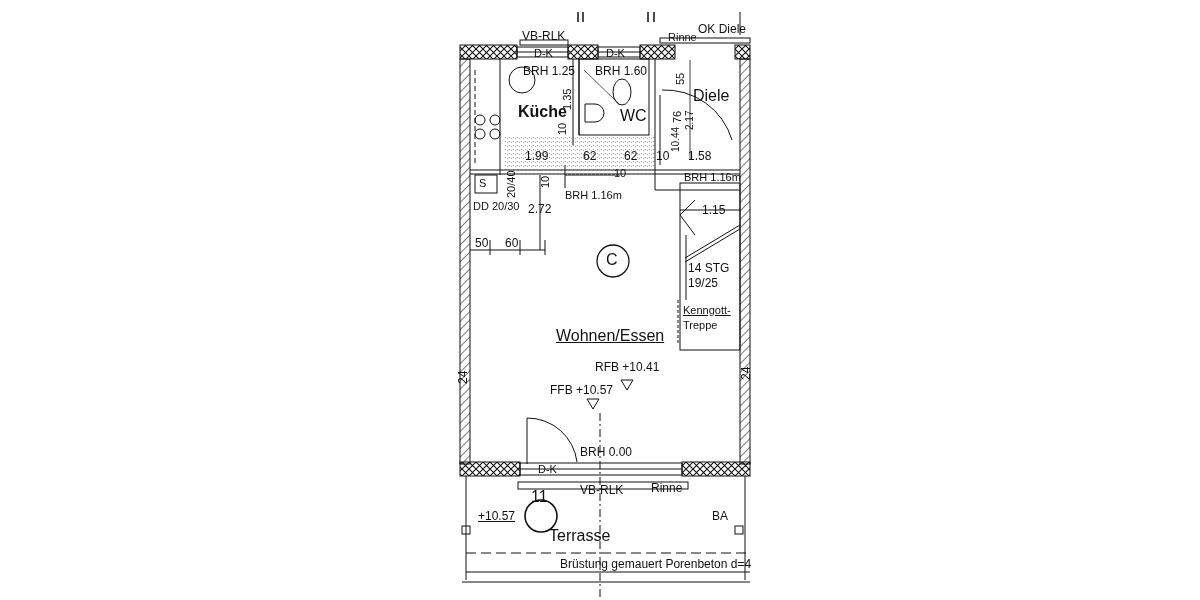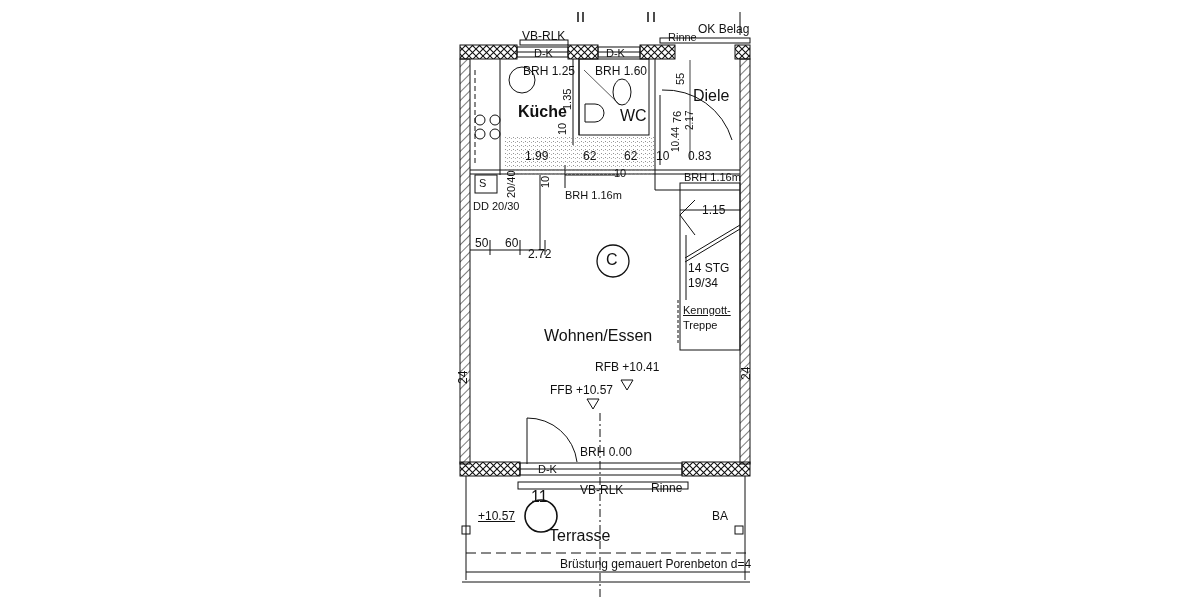--- a/index.html
+++ b/index.html
@@ -134,7 +134,7 @@
 
 <div class="lbl s12" style="left:522px;top:30px;">VB-RLK</div>
 <div class="lbl s11" style="left:668px;top:32px;">Rinne</div>
-<div class="lbl s12" style="left:698px;top:23px;">OK Belag</div>
+<div class="lbl s12" style="left:698px;top:23px;">OK Diele</div>
 <div class="lbl s11" style="left:534px;top:48px;">D-K</div>
 <div class="lbl s11" style="left:606px;top:48px;">D-K</div>
 <div class="lbl s12" style="left:523px;top:65px;">BRH 1.25</div>

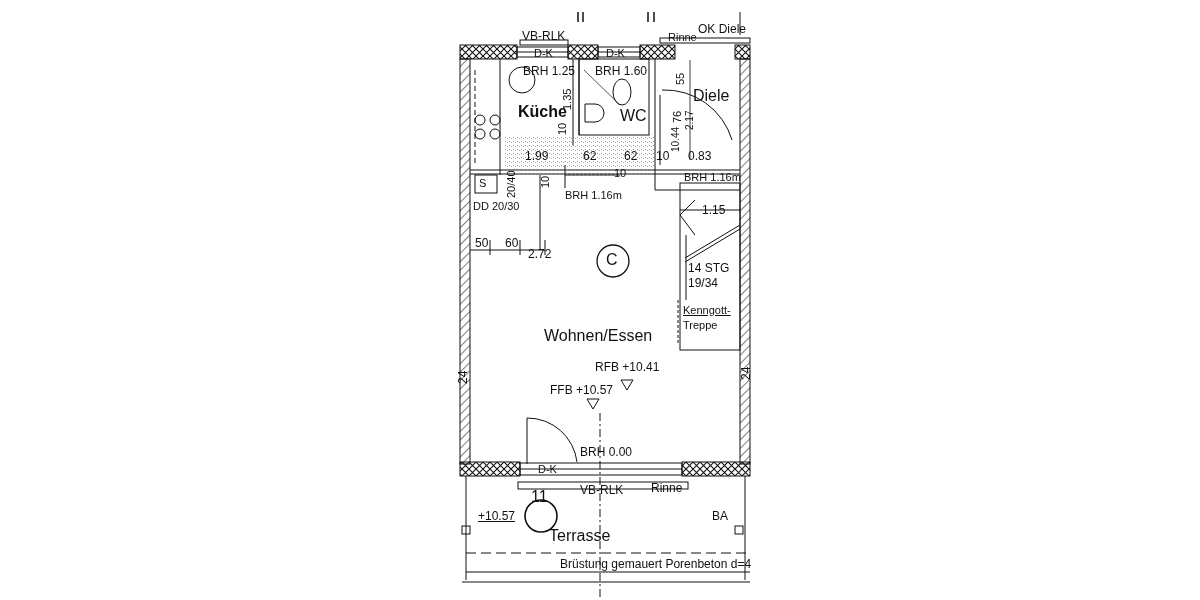--- a/index.html
+++ b/index.html
@@ -155,7 +155,7 @@
 <div class="lbl s12" style="left:583px;top:150px;">62</div>
 <div class="lbl s12" style="left:624px;top:150px;">62</div>
 <div class="lbl s12" style="left:656px;top:150px;">10</div>
-<div class="lbl s12" style="left:688px;top:150px;">0.83</div>
+<div class="lbl s12" style="left:688px;top:150px;">1.58</div>
 <div class="lbl s11" style="left:614px;top:168px;">10</div>
 <div class="lbl s11 rot" style="left:540px;top:188px;">10</div>
 <div class="lbl s11 rot" style="left:506px;top:198px;">20/40</div>

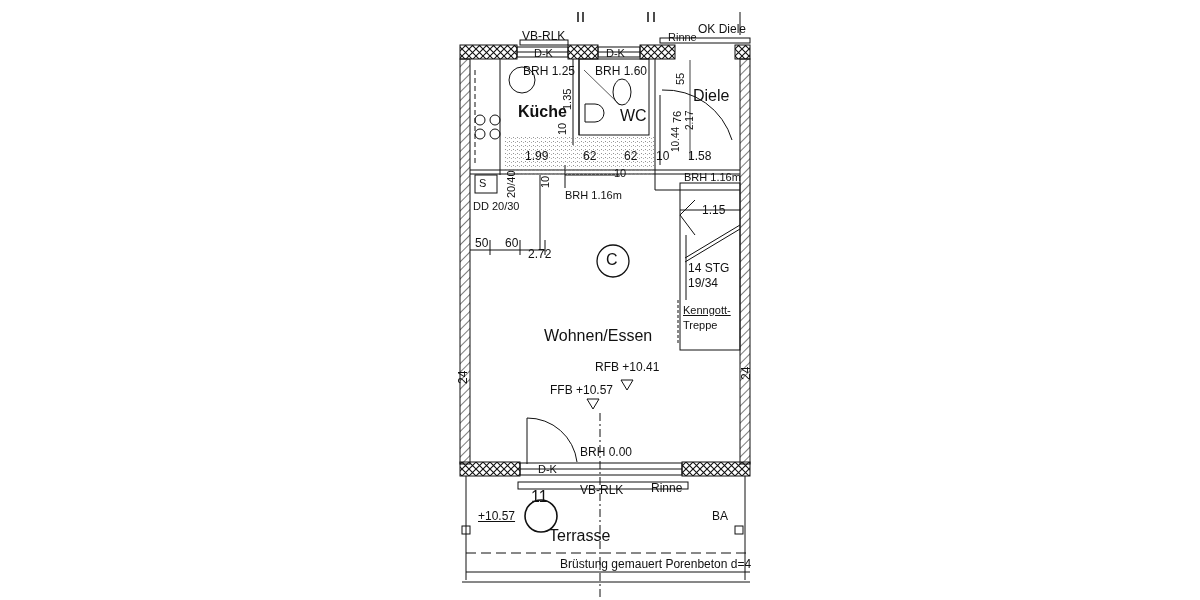--- a/index.html
+++ b/index.html
@@ -166,7 +166,7 @@
 <div class="lbl s12" style="left:702px;top:204px;">1.15</div>
 
 <div class="lbl s11" style="left:473px;top:201px;">DD 20/30</div>
-<div class="lbl s13 s12" style="left:528px;top:203px;margin-top:45px;">2.72</div>
+<div class="lbl s13 s12" style="left:528px;top:203px;">2.72</div>
 <div class="lbl s12" style="left:475px;top:237px;">50</div>
 <div class="lbl s12" style="left:505px;top:237px;">60</div>
 

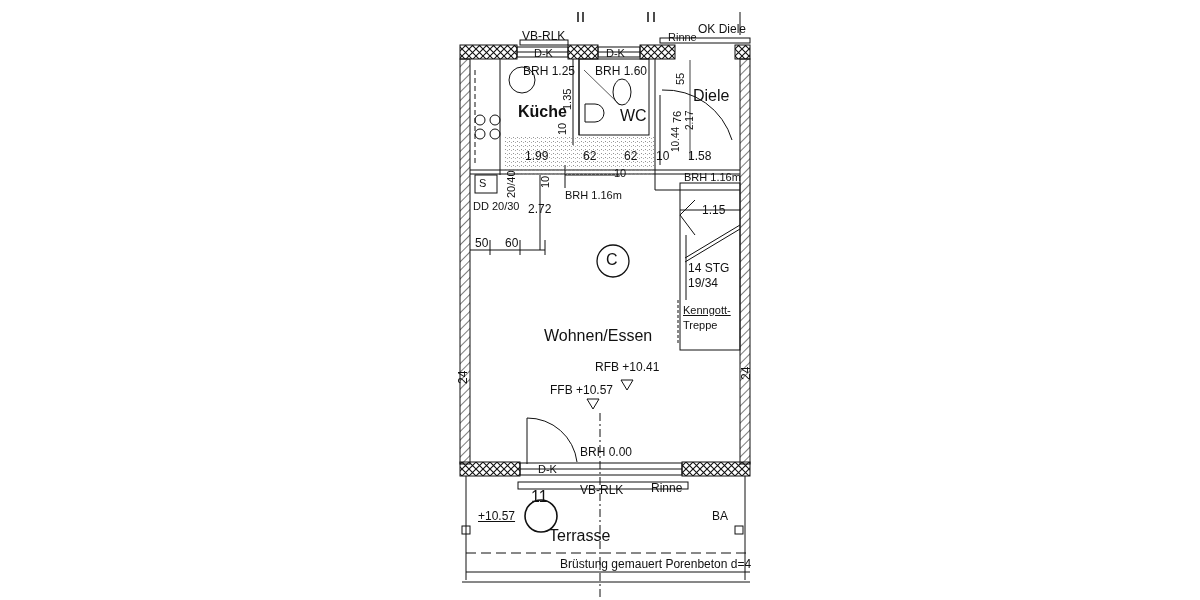--- a/index.html
+++ b/index.html
@@ -173,7 +173,7 @@
 <div class="lbl s16" style="left:606px;top:252px;">C</div>
 
 <div class="lbl s12" style="left:688px;top:262px;">14 STG</div>
-<div class="lbl s12" style="left:688px;top:277px;">19/34</div>
+<div class="lbl s12" style="left:688px;top:277px;">19/25</div>
 <div class="lbl s11" style="left:683px;top:305px;text-decoration:underline;">Kenngott-</div>
 <div class="lbl s11" style="left:683px;top:320px;">Treppe</div>
 

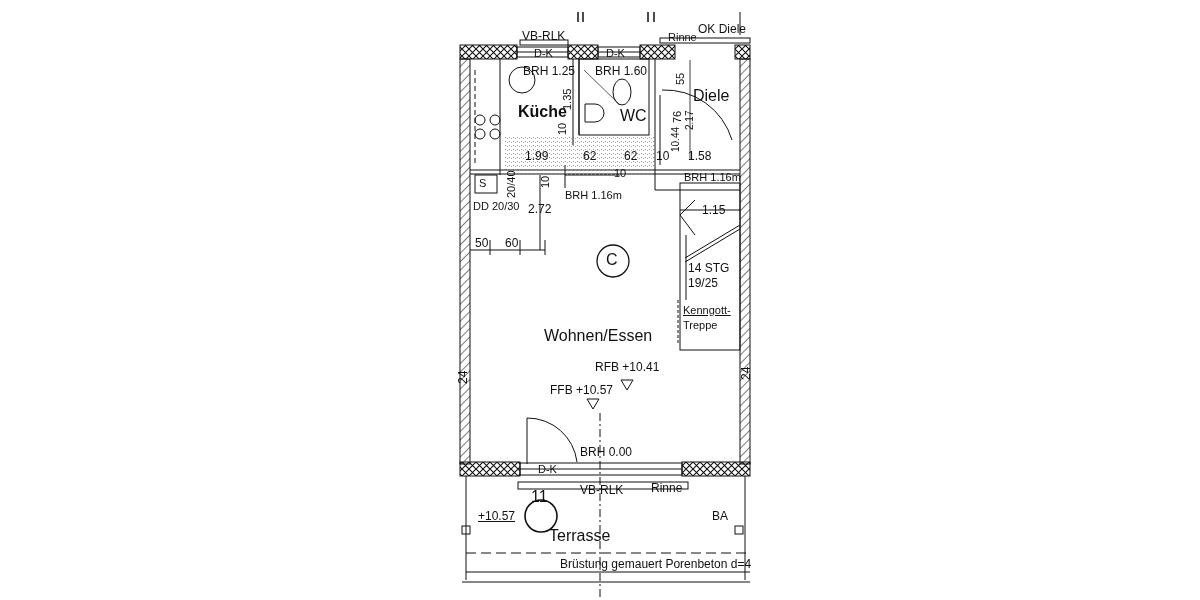--- a/index.html
+++ b/index.html
@@ -177,7 +177,7 @@
 <div class="lbl s11" style="left:683px;top:305px;text-decoration:underline;">Kenngott-</div>
 <div class="lbl s11" style="left:683px;top:320px;">Treppe</div>
 
-<div class="lbl s16" style="left:544px;top:328px;">Wohnen/Essen</div>
+<div class="lbl s16" style="left:556px;top:328px;text-decoration:underline;">Wohnen/Essen</div>
 
 <div class="lbl s12 rot" style="left:457px;top:384px;">24</div>
 <div class="lbl s12 rot" style="left:740px;top:380px;">24</div>

